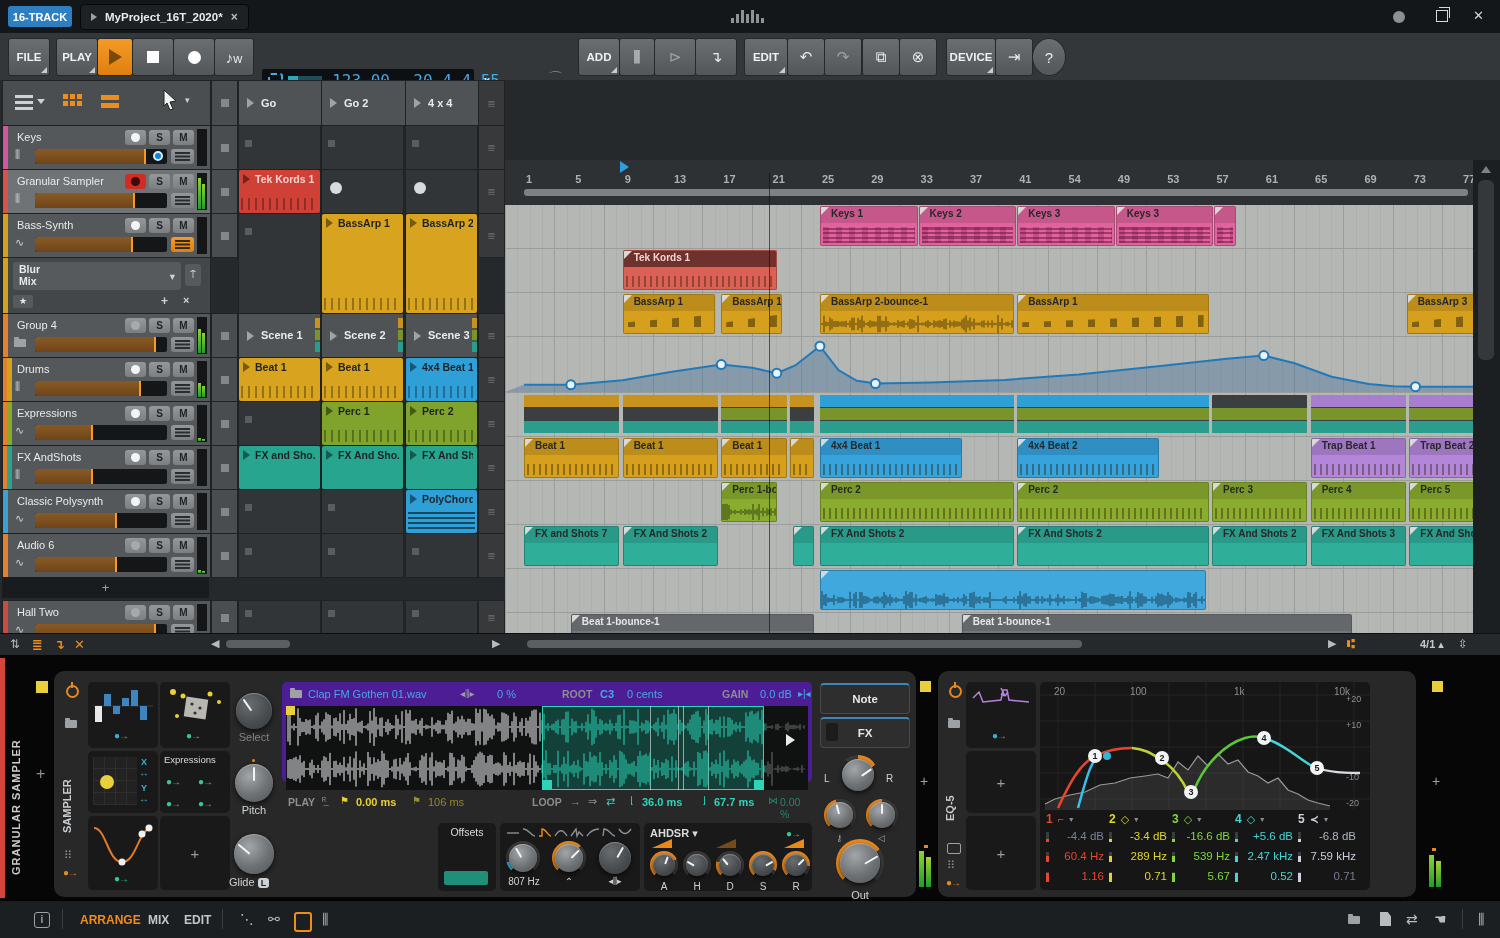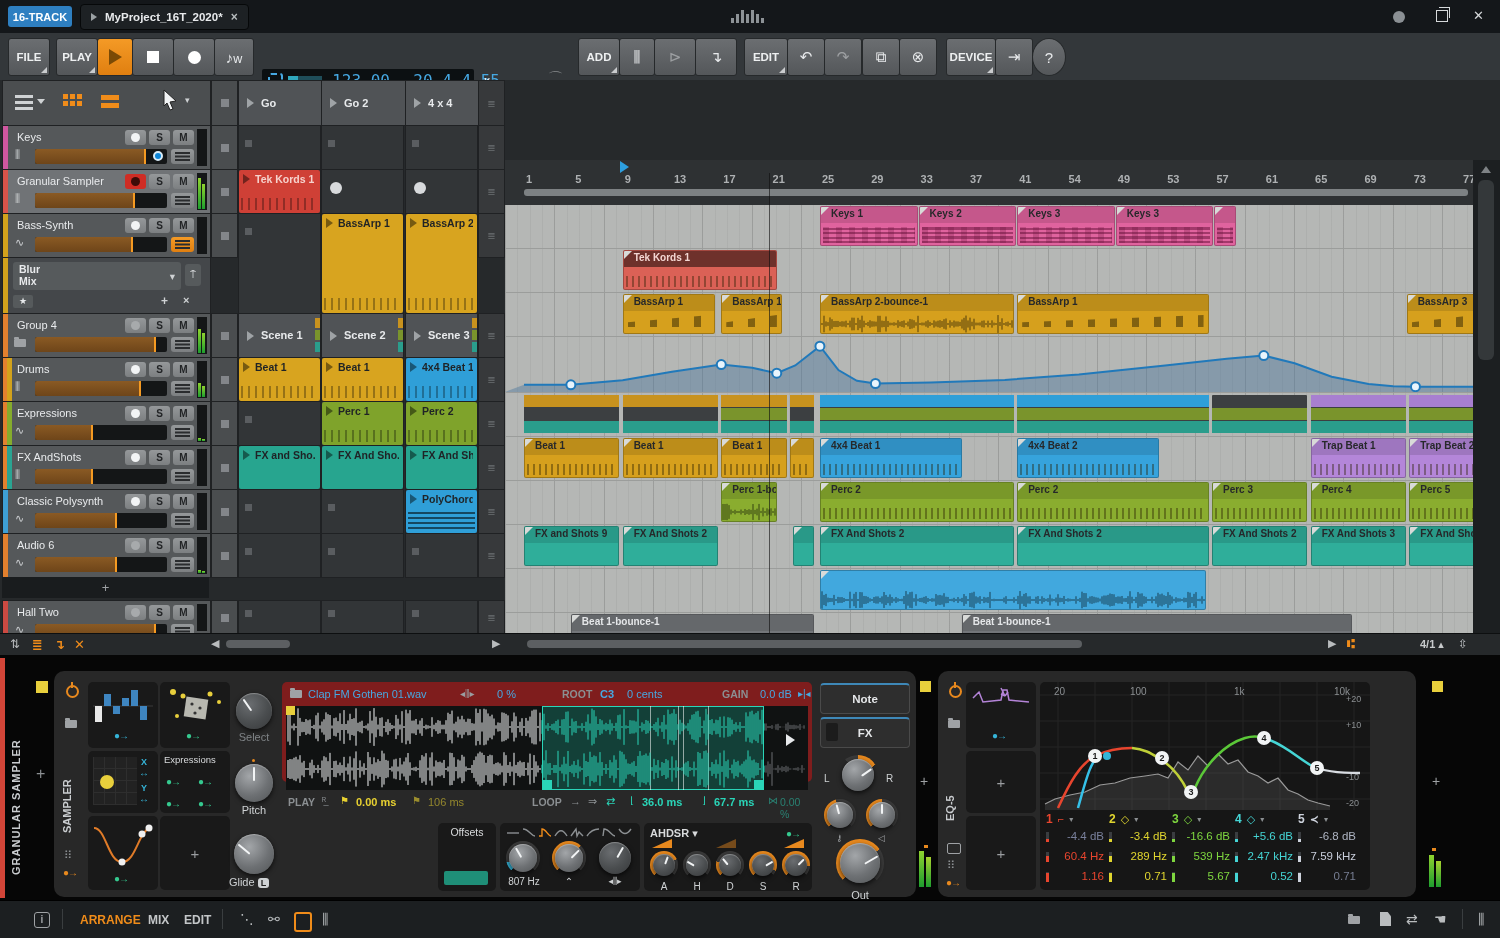--- a/index.html
+++ b/index.html
@@ -757,7 +757,7 @@
             <div style="position: absolute; left: 2px; right: 2px; bottom: 2px; height: 11px; background: repeating-linear-gradient(90deg, rgba(40, 30, 0, 0.4) 0px, rgba(40, 30, 0, 0.4) 2px, transparent 2px, transparent 6px);"></div>
           </div>
           <div class="aclip" style="position: absolute; left: 19px; top: 321px; width: 95.174px; height: 40px; background: rgb(47, 174, 154);">
-            <div class="hd" style="background: rgb(41, 153, 136); color: rgb(38, 40, 42);">FX and Shots 9</div>
+            <div class="hd" style="background: rgb(41, 153, 136); color: rgb(38, 40, 42);">FX and Shots 7</div>
             <div class="fold"></div>
           </div>
           <div class="aclip" style="position: absolute; left: 117.64px; top: 321px; width: 95.174px; height: 40px; background: rgb(47, 174, 154);">

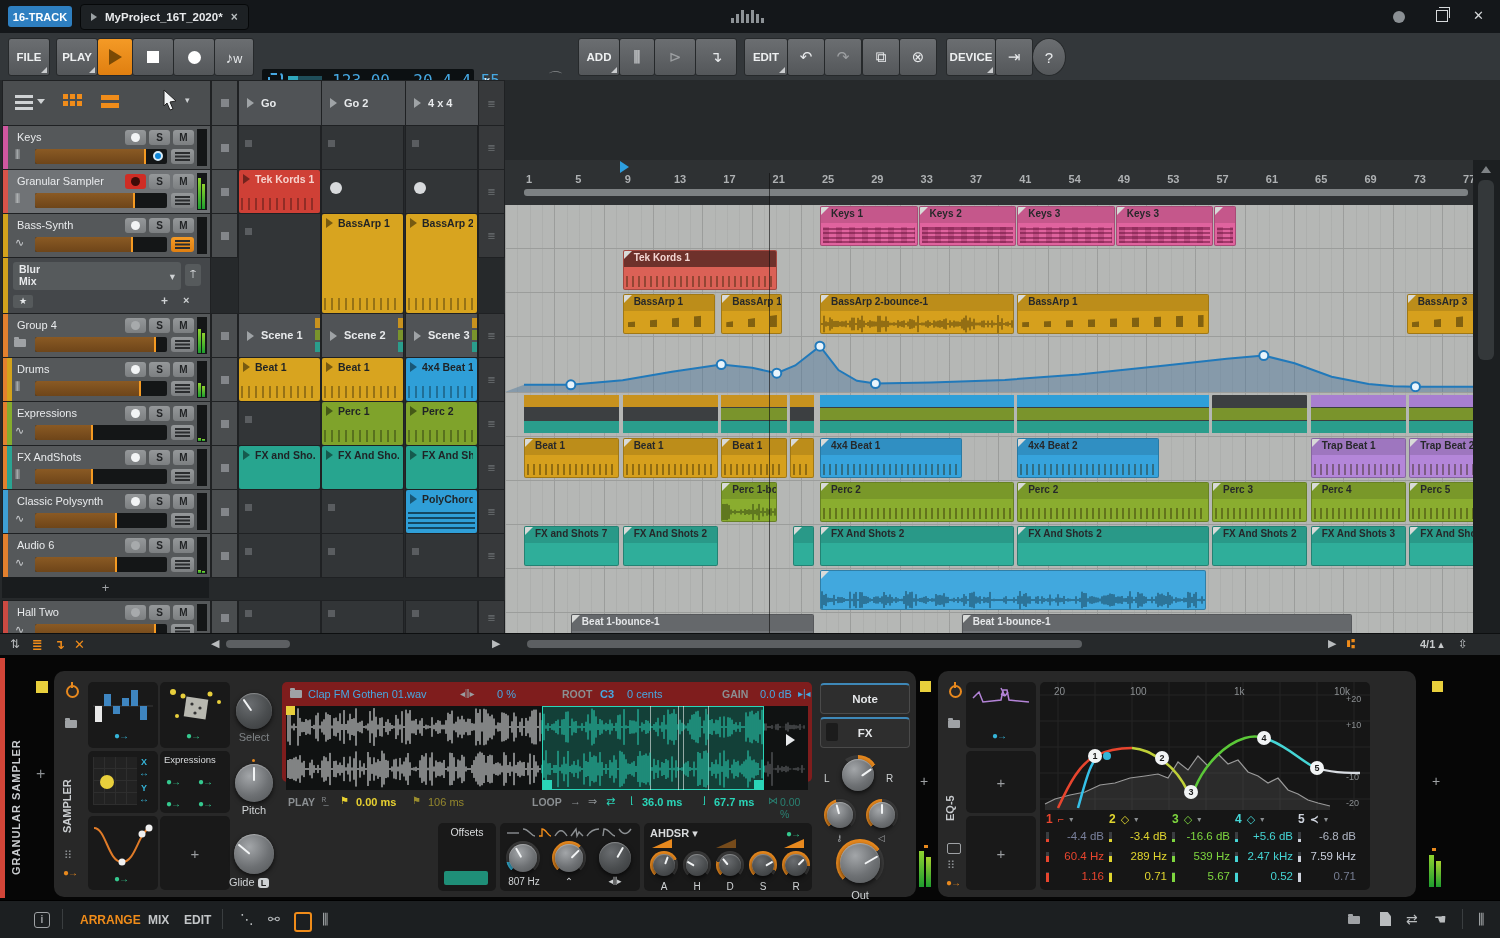--- a/index.html
+++ b/index.html
@@ -970,7 +970,7 @@
         </div>
       <div class="klabel" style="left:170px;top:205px;width:50px"><span>Glide</span> <b style="background:#cfd2d4;color:#222;border-radius:3px;padding:0 3px;font-size:9px">L</b></div>
 
-      <div class="card" style="left:228px;top:11px;width:530px;height:100px;background:#7f1d1d">
+      <div class="card" style="left:228px;top:11px;width:530px;height:100px;background:#4c1d95">
         <div class="abs folder" style="left:8px;top:8px"></div>
         <div class="abs bluetxt" style="left:26px;top:6px;font-size:11px">Clap FM Gothen 01.wav</div>
         <div class="abs" style="left:178px;top:6px;color:#9a9da0;font-size:10px">◂⫼▸</div>

